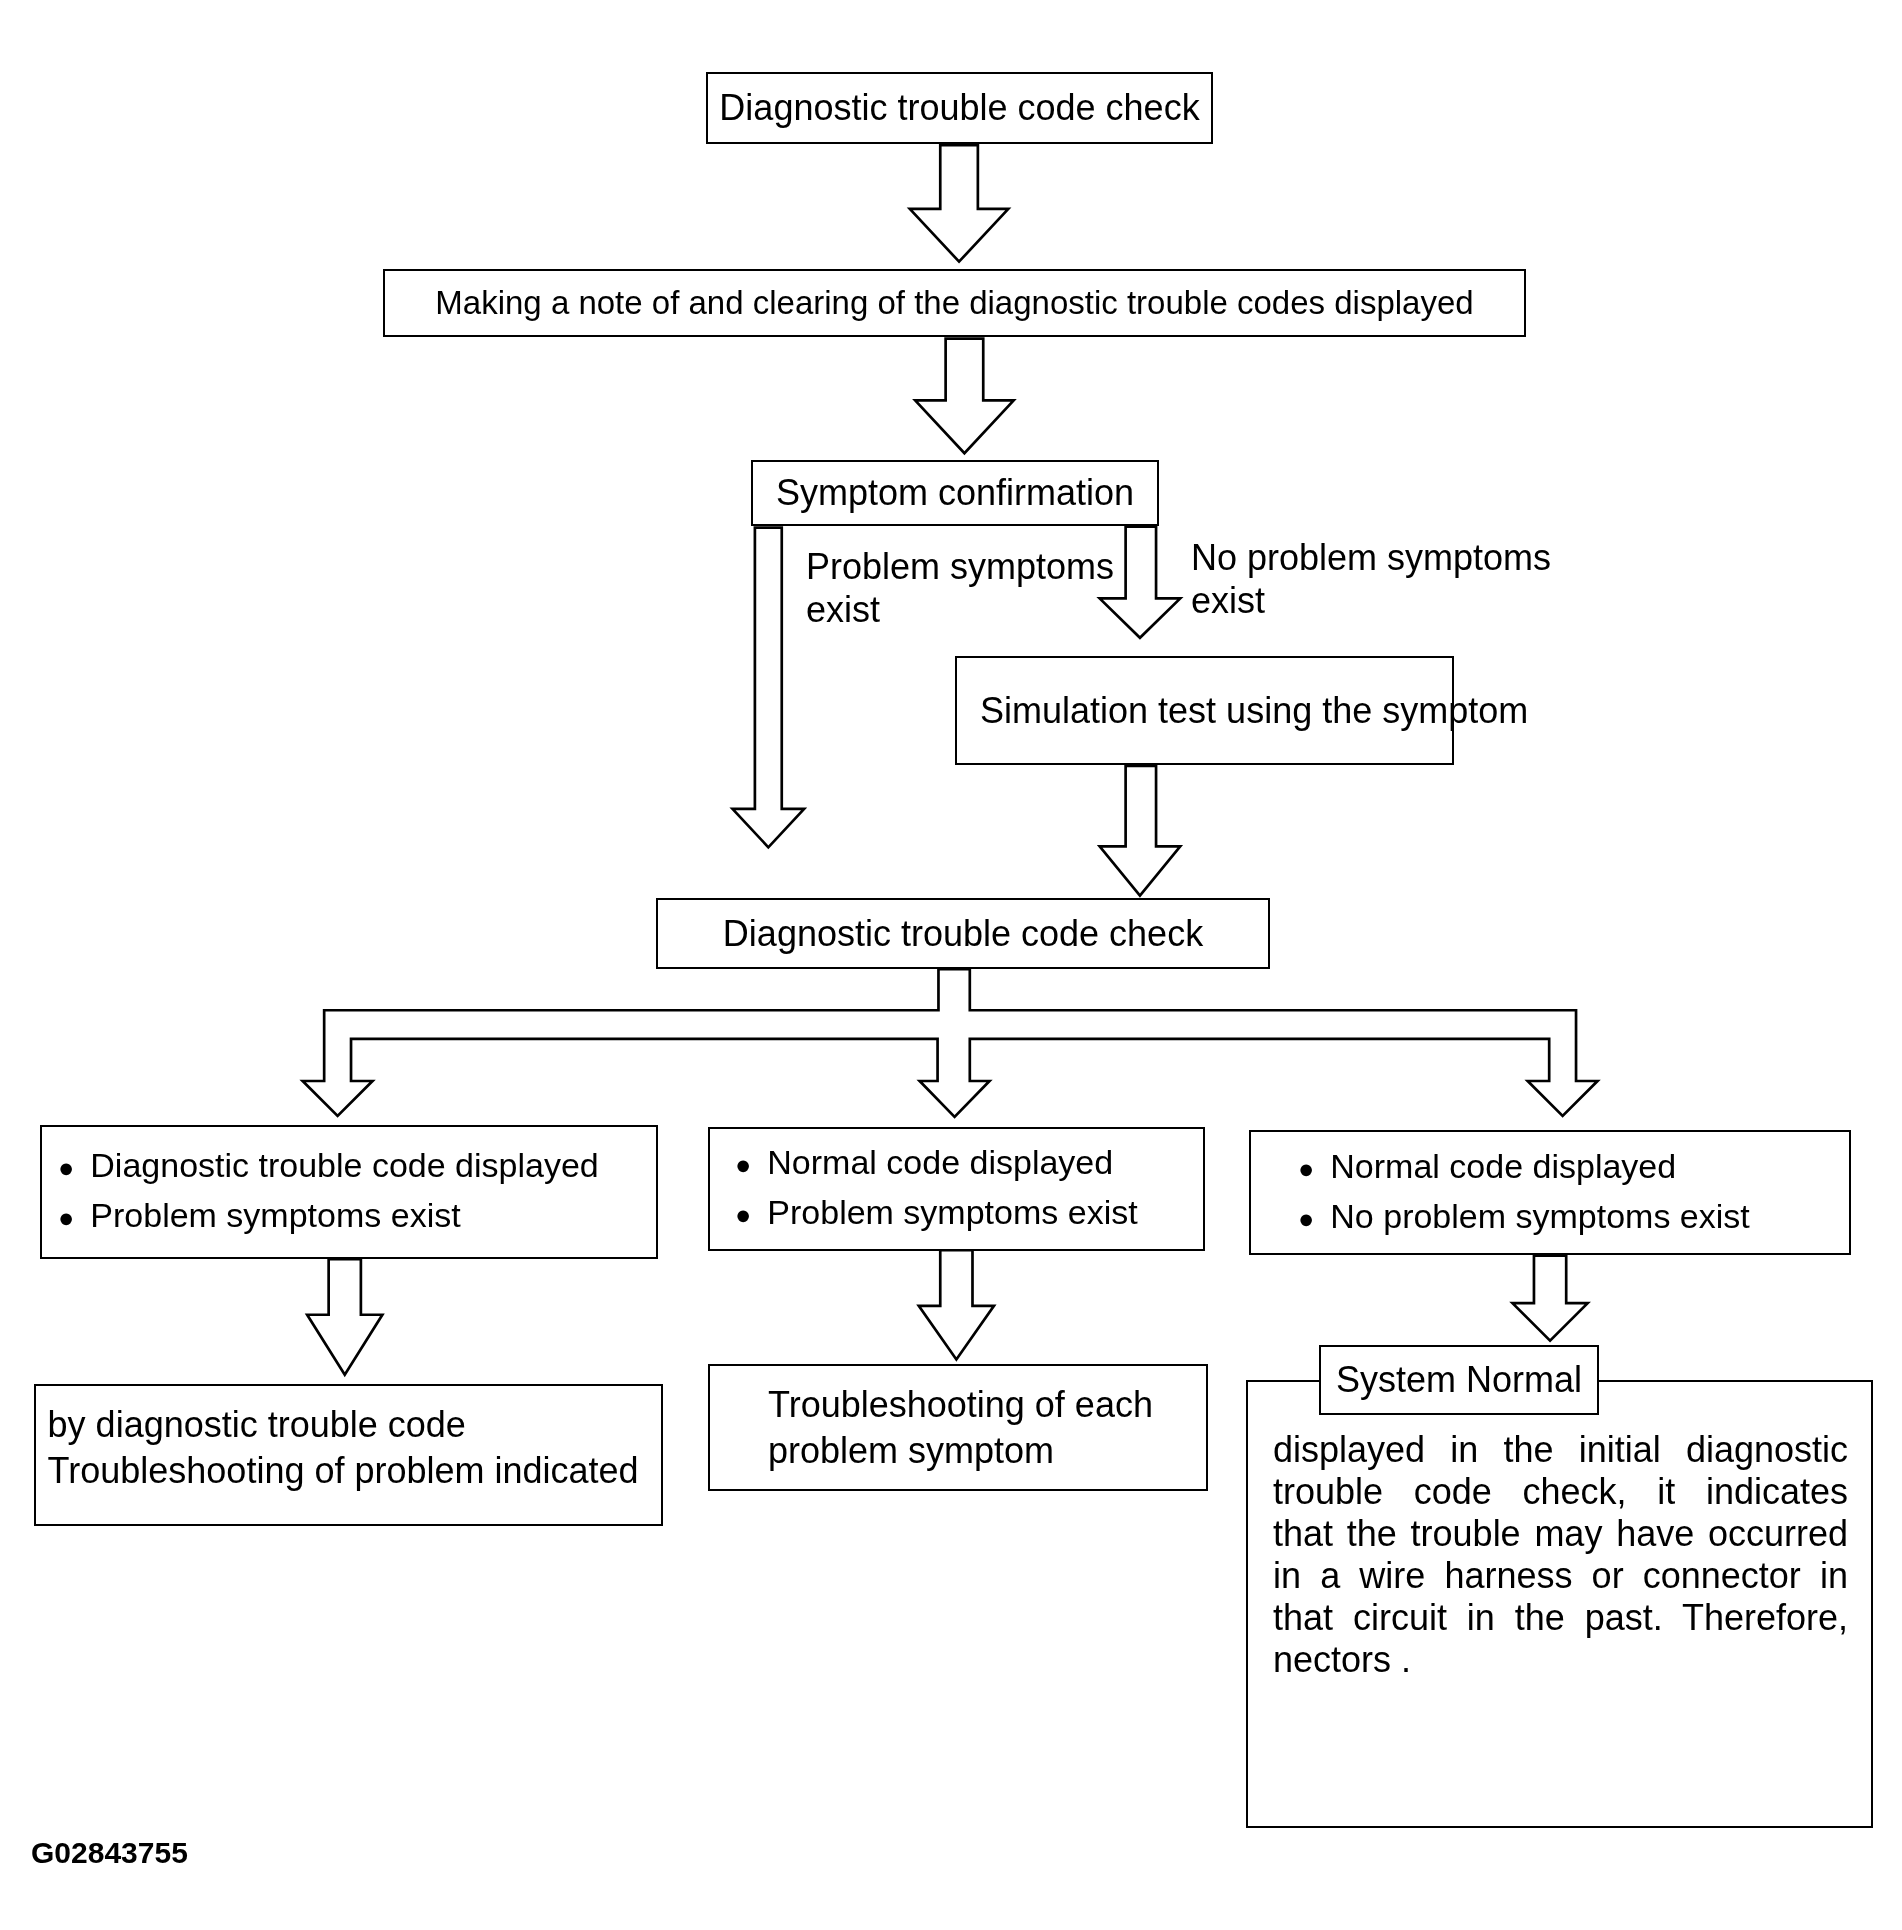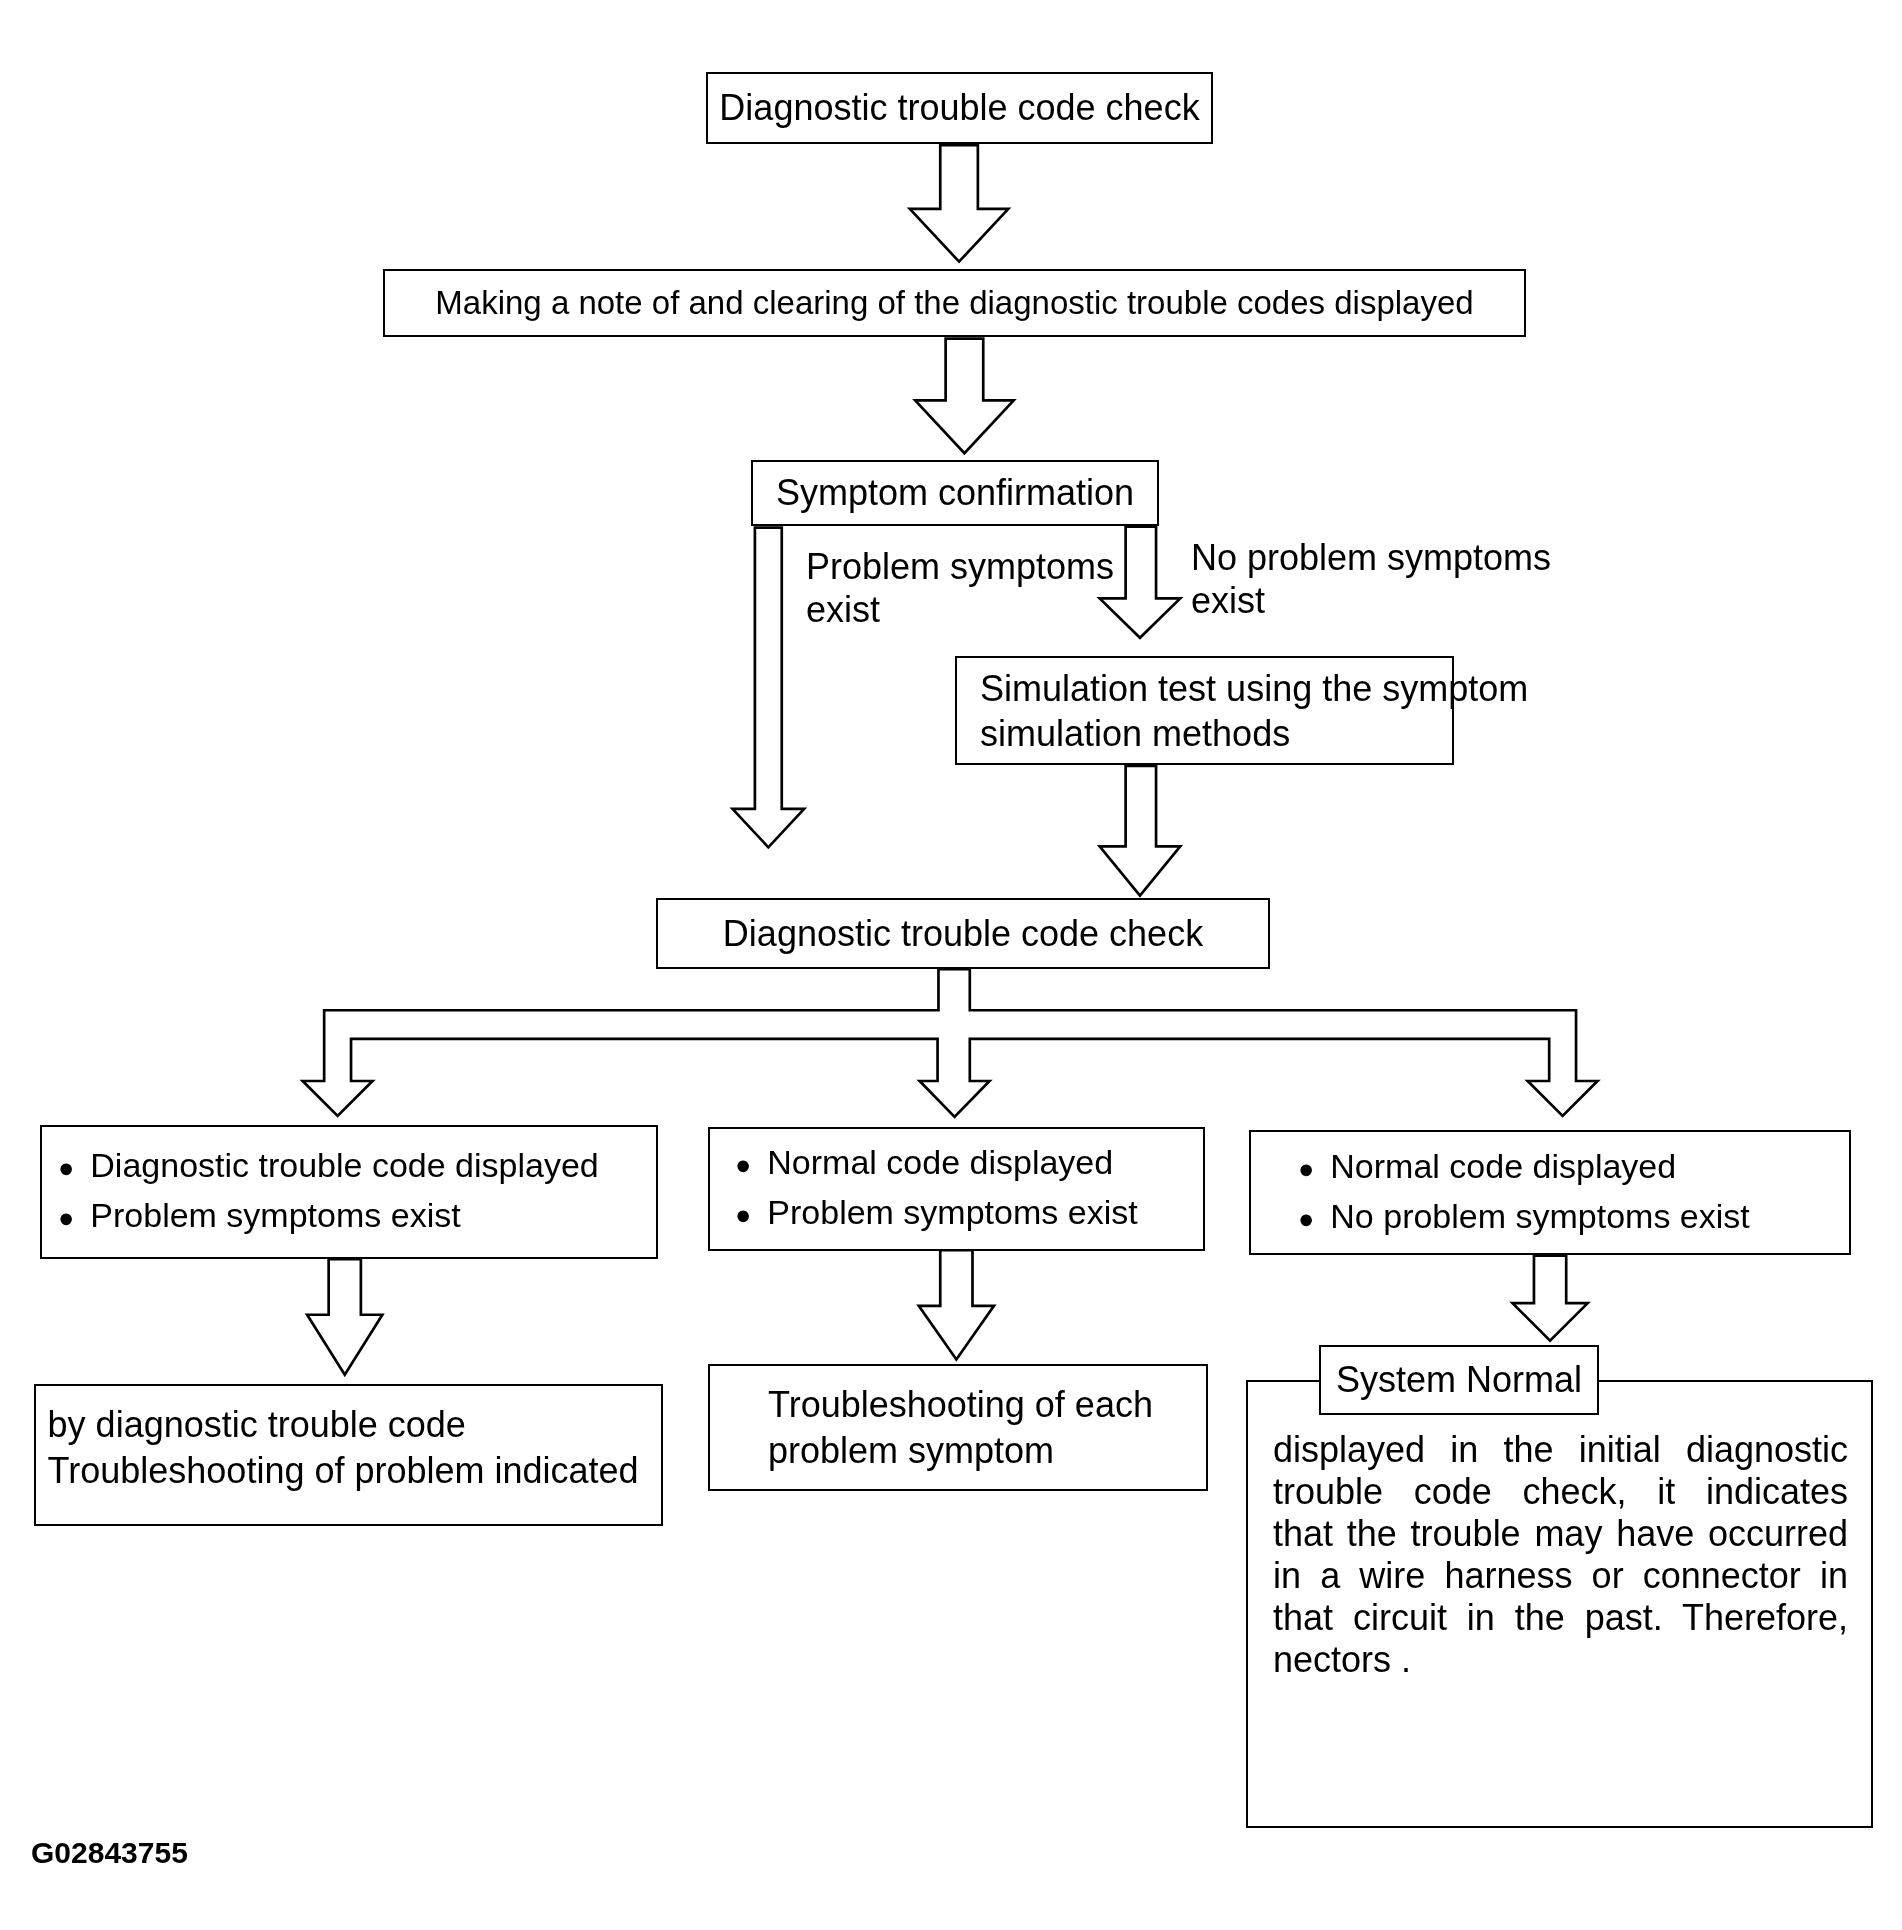--- a/index.html
+++ b/index.html
@@ -119,7 +119,6 @@
 
   <div class="fc-box box-d">
     <div class="line">Simulation test using the symptom</div>
-    <div class="line">simulation methods</div>
   </div>
 
   <div class="fc-box box-e center">

